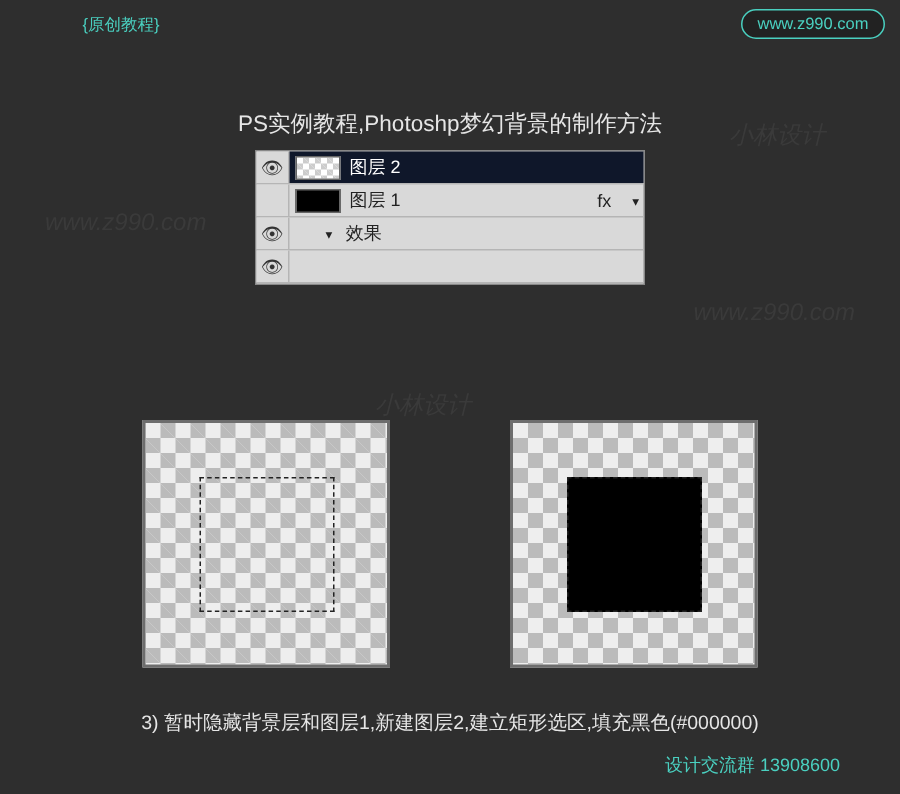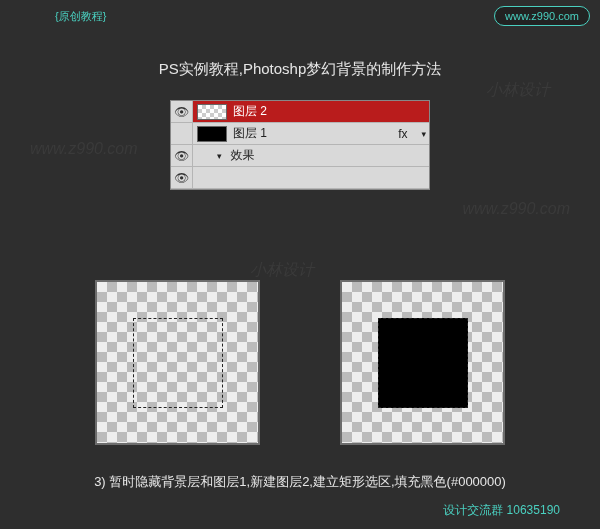--- a/index.html
+++ b/index.html
@@ -12,7 +12,7 @@
 
   .cloud { position: absolute; top: 6px; right: 10px; background: #222; border: 1px solid #4ad0c0; border-radius: 14px; padding: 3px 10px; color: #4ad0c0; font-size: 11px; }
 
-  .title { position: absolute; top: 60px; left: 0; width: 100%; text-align: center; color: #e6e6e6; font-size: 15px; }
+  .title { position: absolute; top: 73px; left: 0; width: 100%; text-align: center; color: #e6e6e6; font-size: 15px; }
 
   .wm { position: absolute; color: #3a3a3a; font-size: 16px; font-style: italic; pointer-events: none; user-select: none; }
 

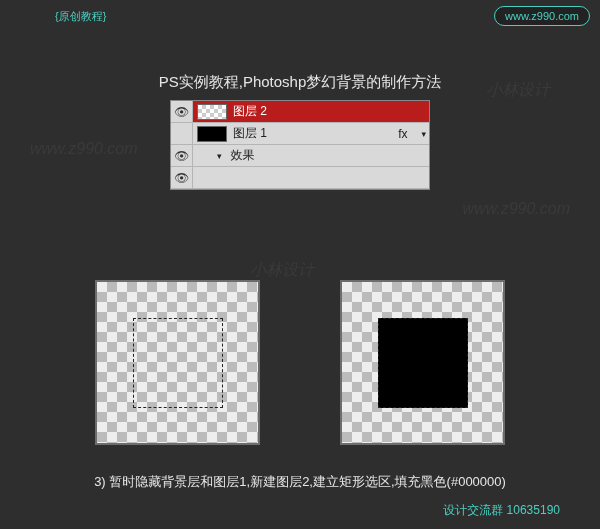--- a/index.html
+++ b/index.html
@@ -22,7 +22,7 @@
   .eye-col.blank {}
   .eye-col .eye { font-size: 12px; color: #333; }
   .row-body { flex: 1; display: flex; align-items: center; padding-left: 4px; gap: 6px; height: 100%; }
-  .row-body.selected { background: #b91c1c; color: #fff; }
+  .row-body.selected { background: #0f172a; color: #fff; }
   .thumb { width: 30px; height: 16px; border: 1px solid #666; background: #fff; }
   .thumb.checker { background-image:
      linear-gradient(45deg,#ccc 25%,transparent 25%,transparent 75%,#ccc 75%),

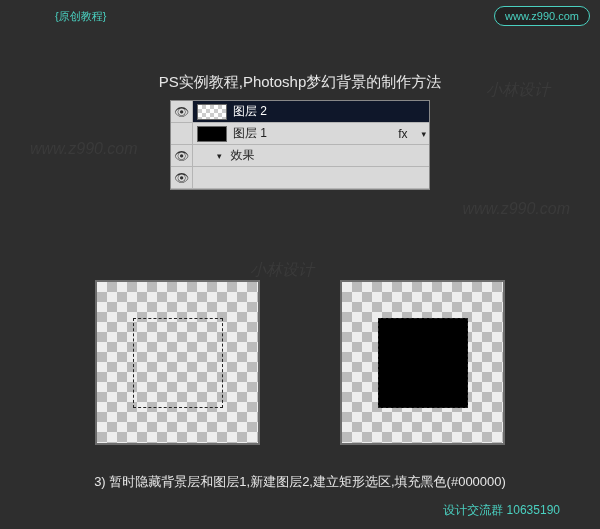--- a/index.html
+++ b/index.html
@@ -108,6 +108,6 @@
 </div>
 
 <div class="caption">3) 暂时隐藏背景层和图层1,新建图层2,建立矩形选区,填充黑色(#000000)</div>
-<div class="footer">设计交流群 10635190</div>
+<div class="footer">设计交流群 13908600</div>
 
 </body></html>

